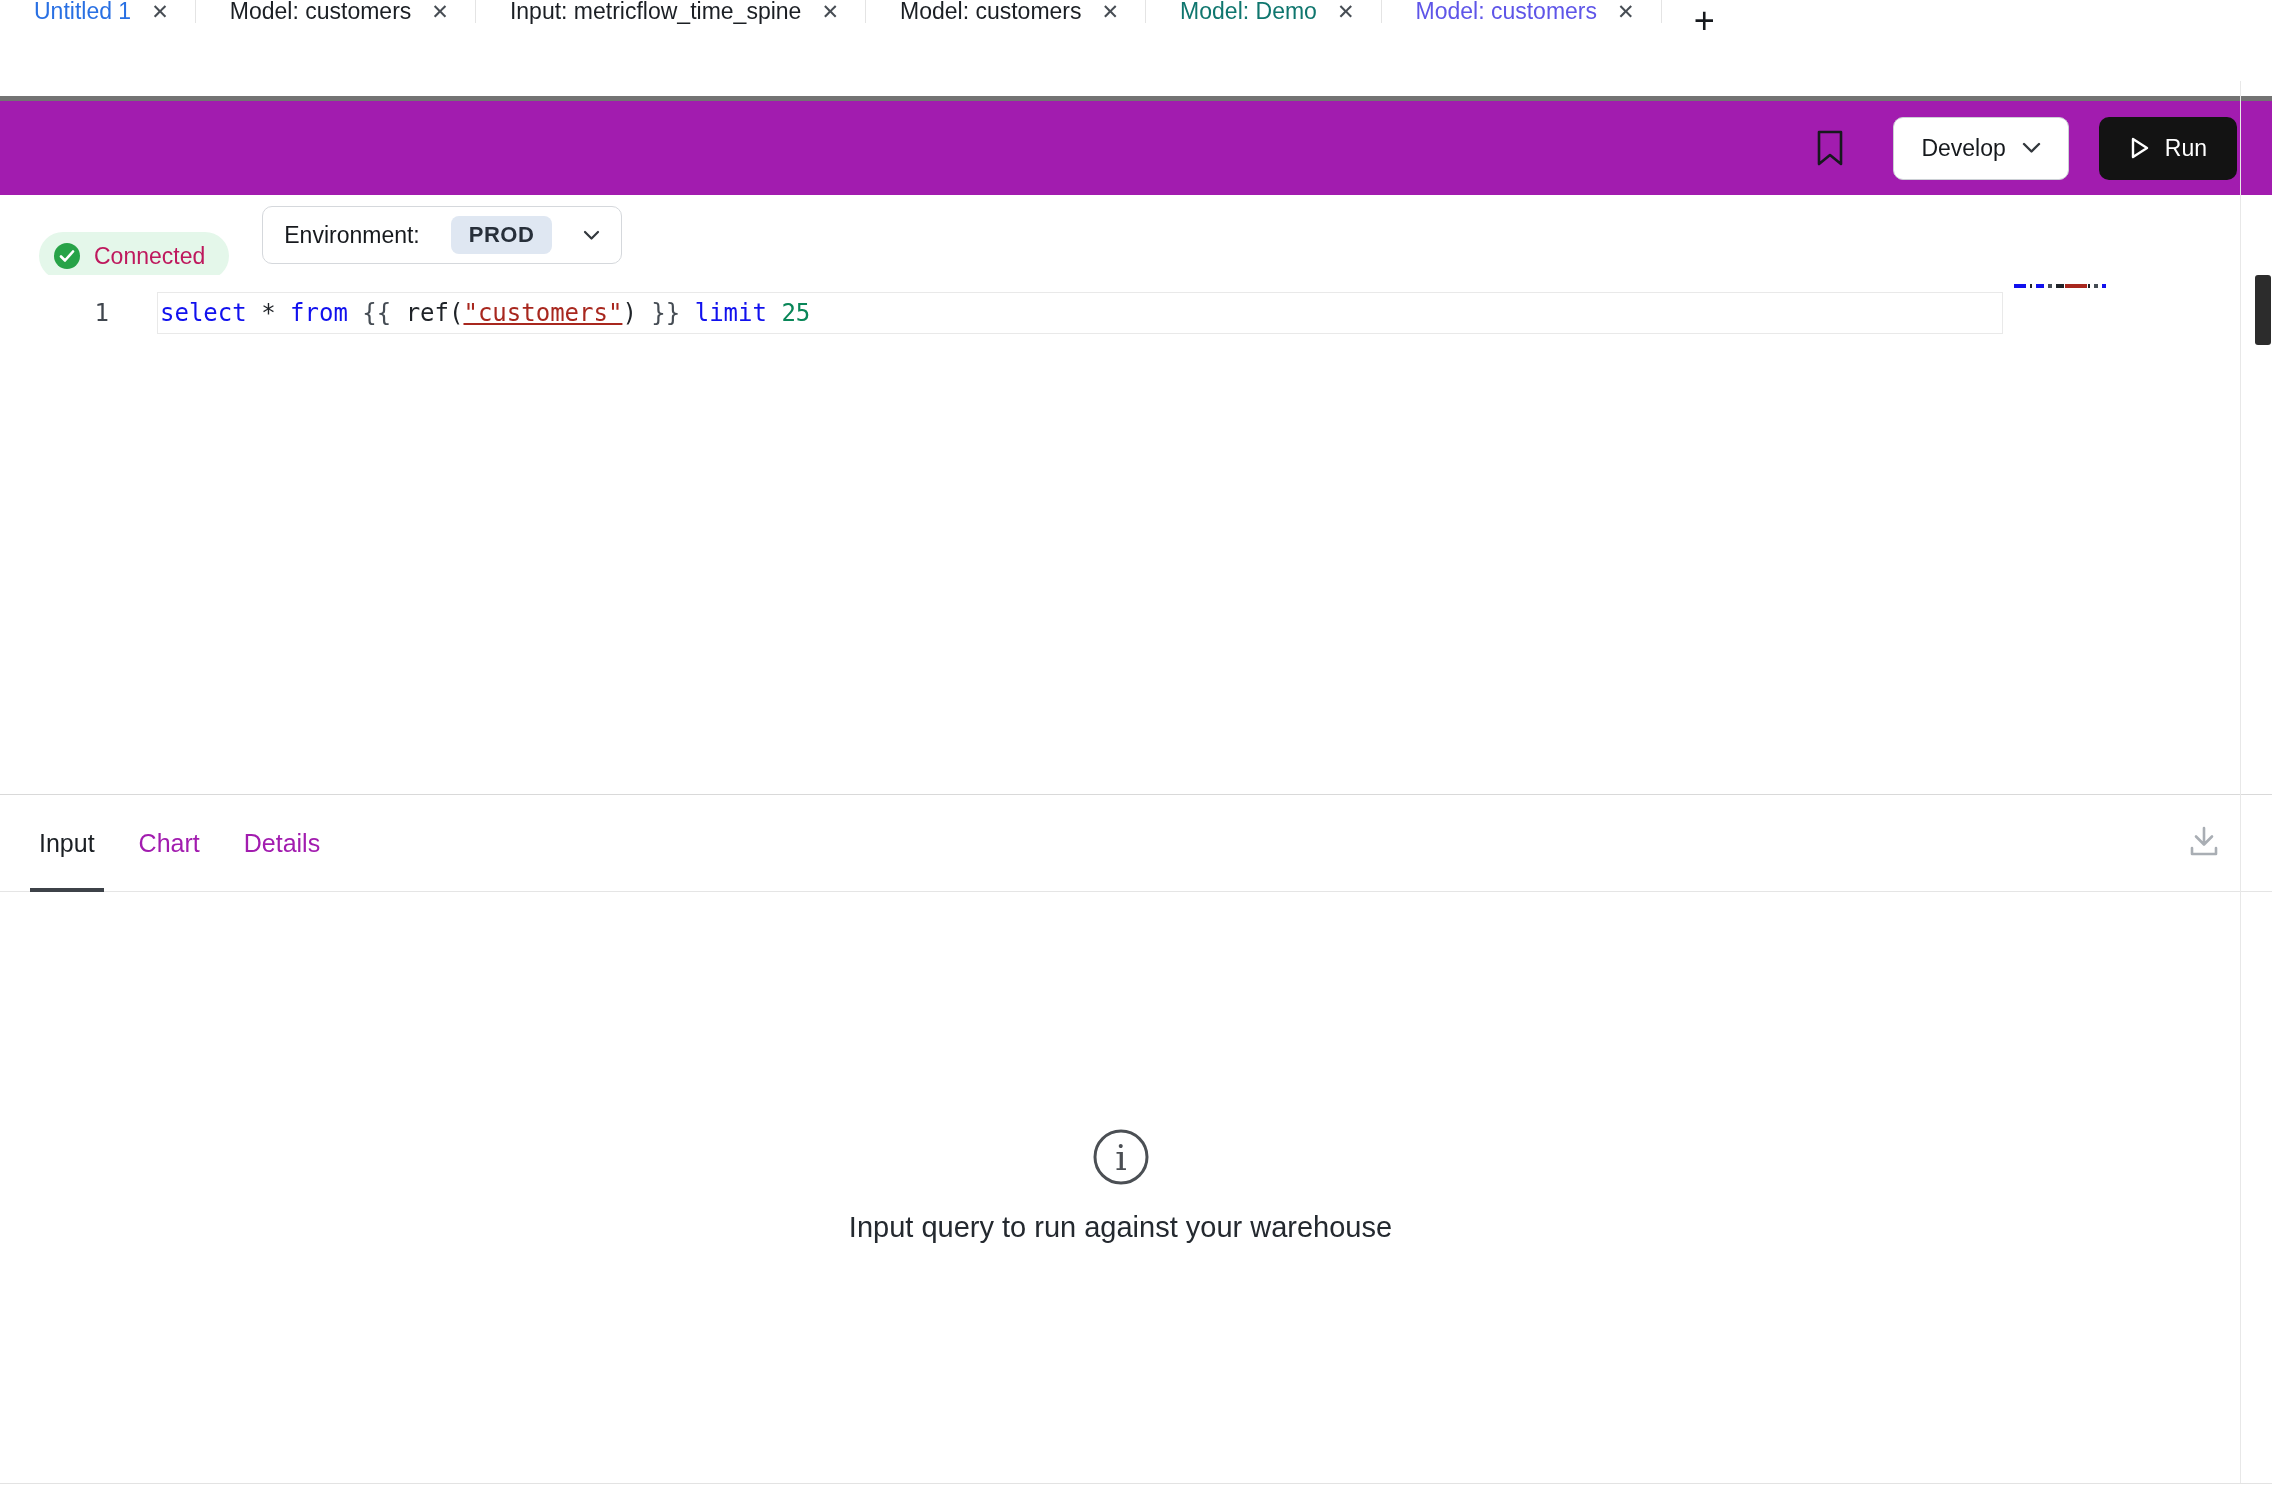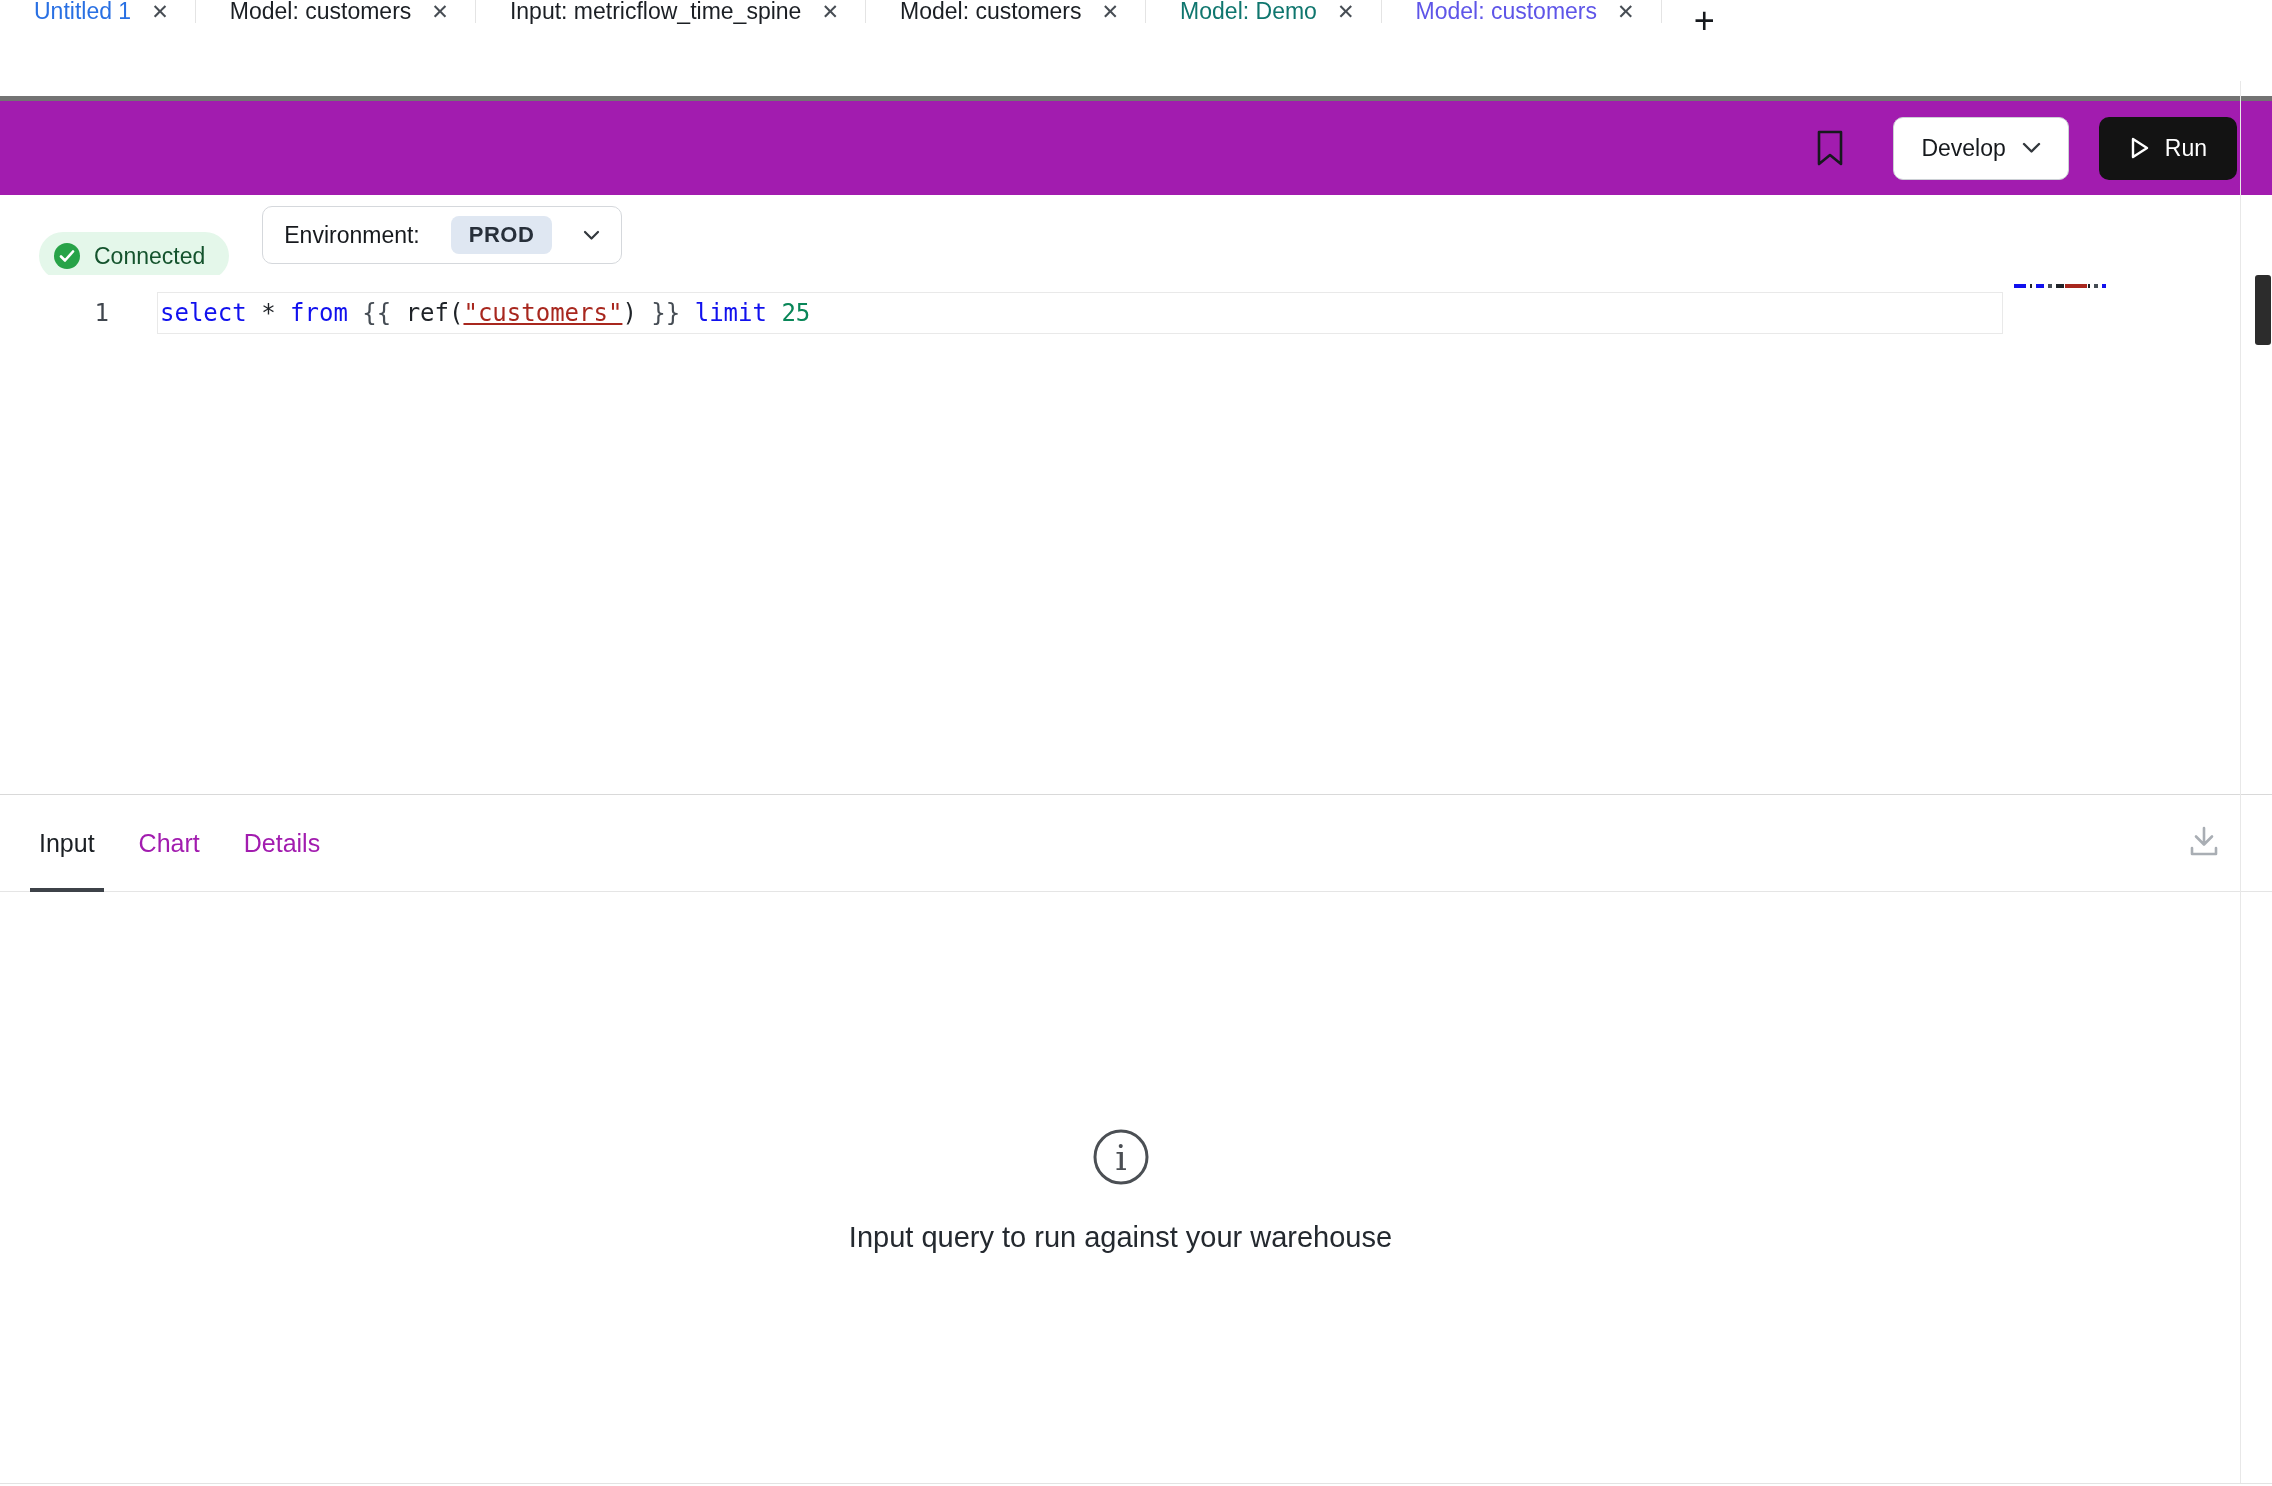--- a/index.html
+++ b/index.html
@@ -28,7 +28,7 @@
   
   .status-row { height:80px; display:flex; align-items:center; gap:33px; padding-left:39px; background:#fff; }
   .connected-pill { display:flex; align-items:center; gap:13px; height:48px; padding:0 24px 0 14px;
-    background:#e4f7ea; border-radius:24px; font-size:23px; color:#14532d;margin-top:42px; }
+    background:#e4f7ea; border-radius:24px; font-size:23px; color:#be185d;margin-top:42px; }
   .env-dropdown { display:flex; align-items:center; gap:31px; height:58px; padding:0 21px;
     background:#fff; border:1px solid #d5d8dc; border-radius:10px; font-size:23px; color:#16191d; cursor:pointer; }
   .env-chip { background:#dfe7f2; color:#272f3a; font-weight:700; font-size:22px;

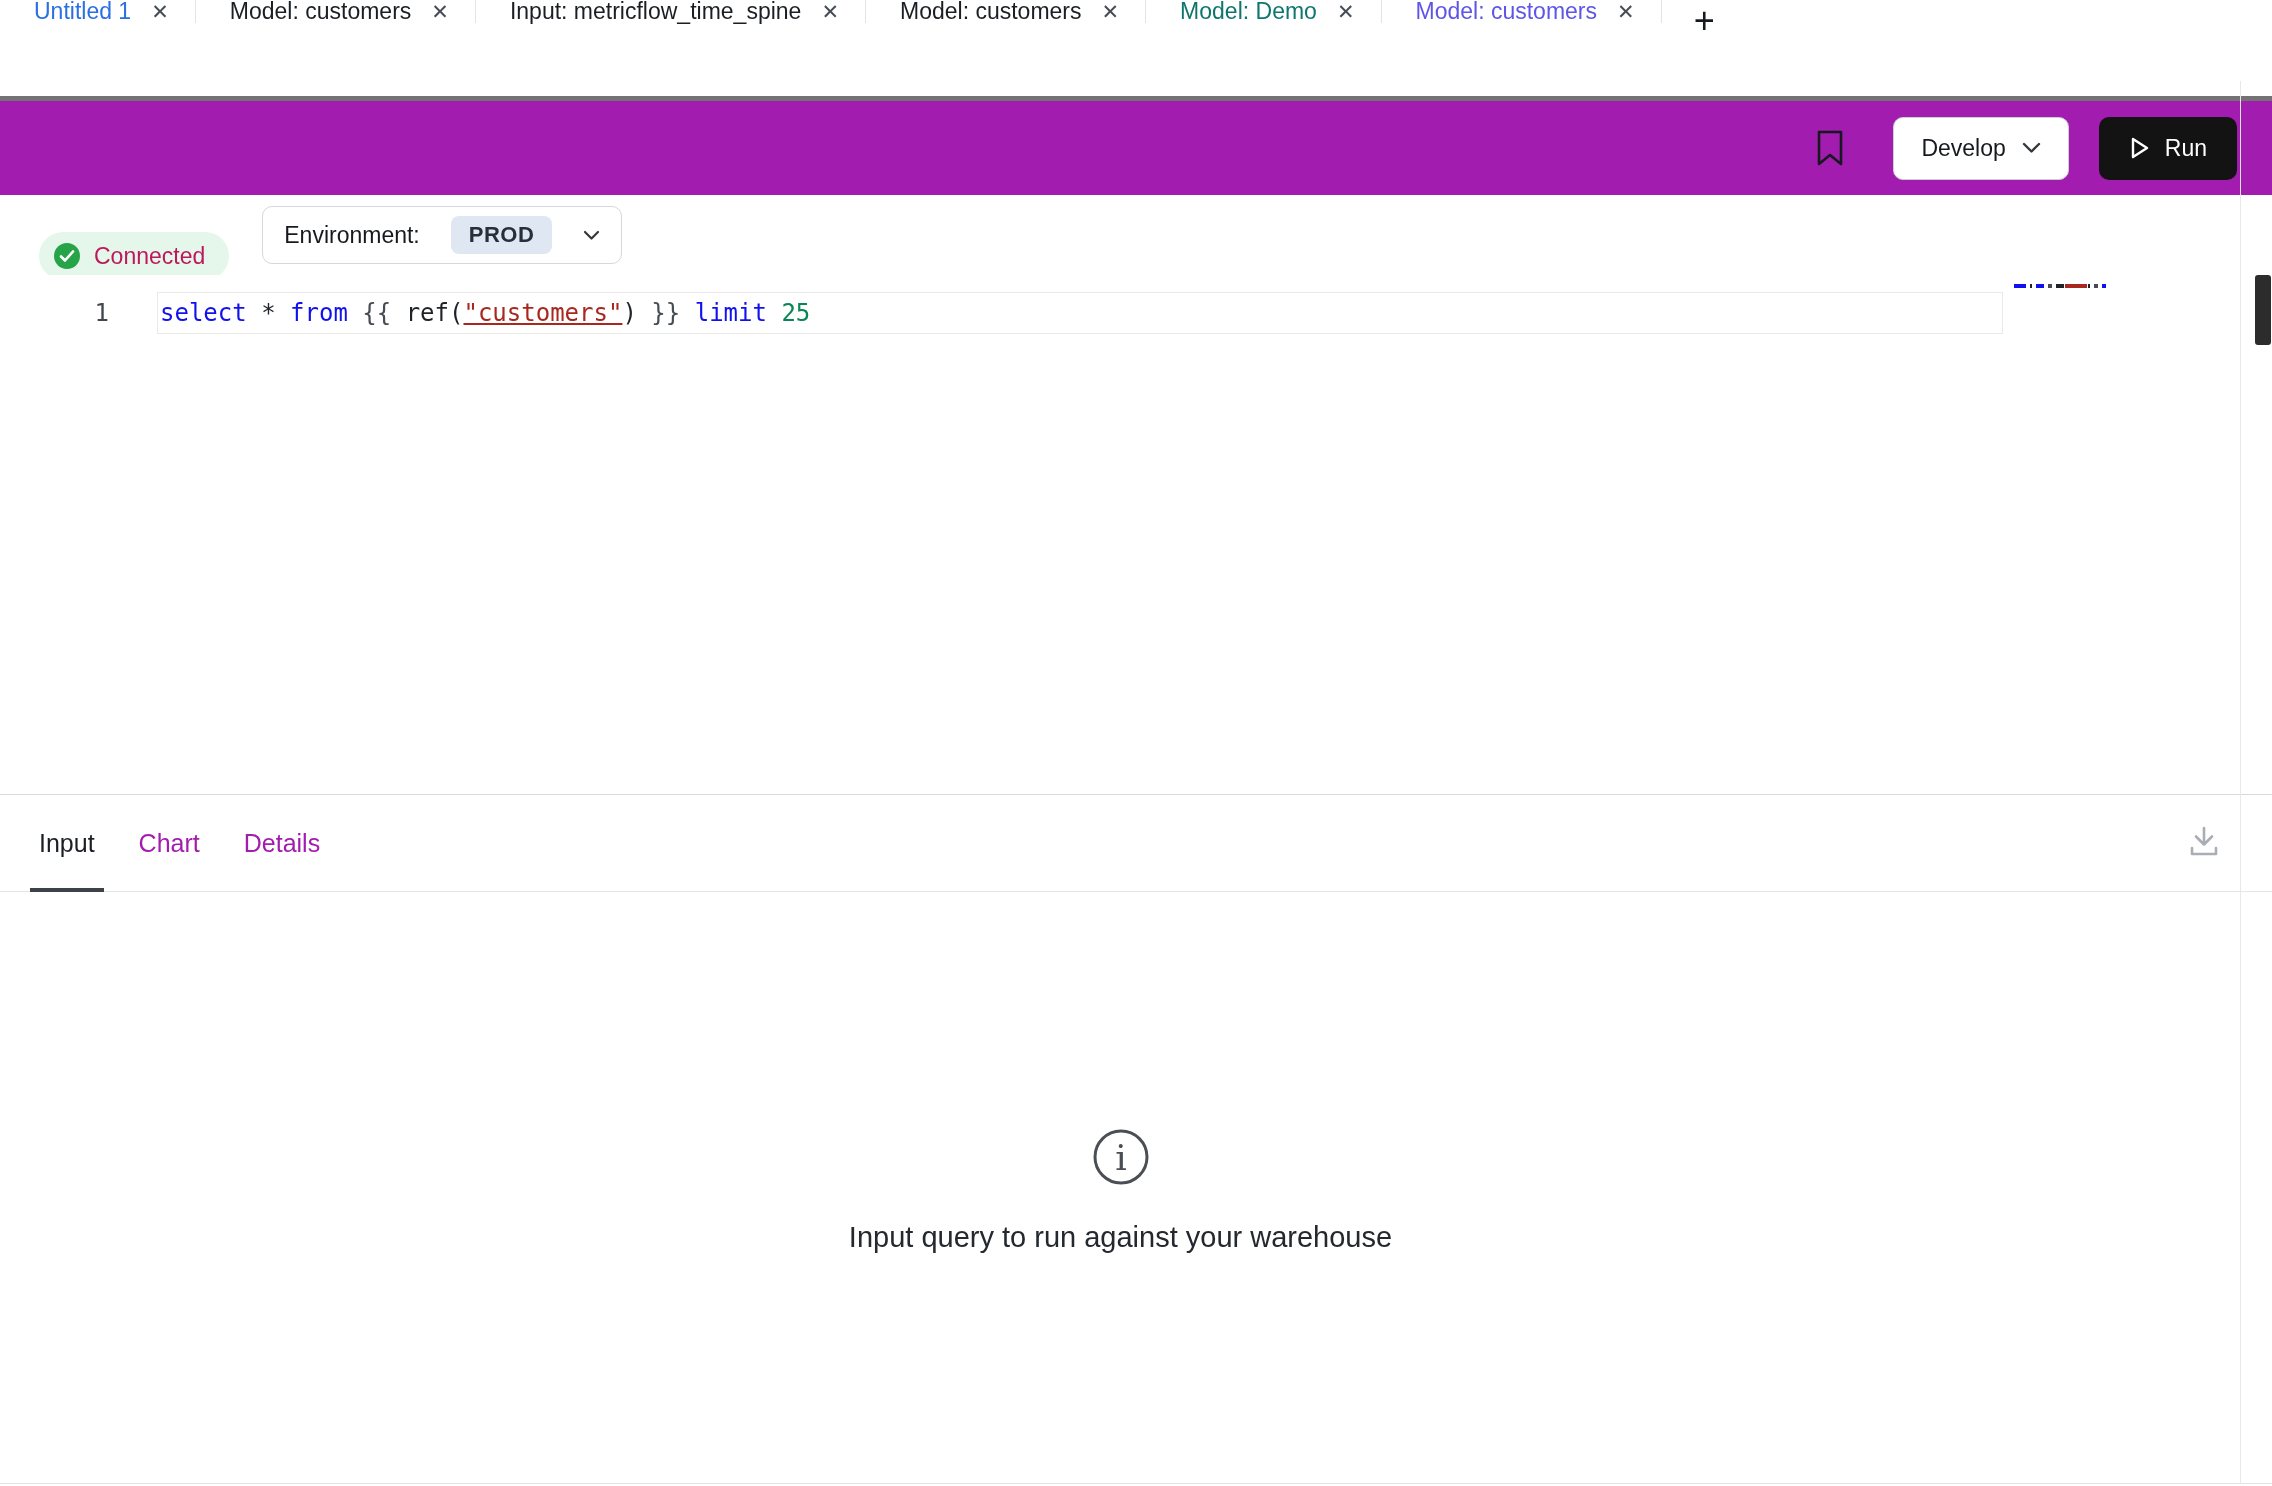--- a/index.html
+++ b/index.html
@@ -54,7 +54,7 @@
   .rtab.active::after { content:''; position:absolute; left:-9px; right:-9px; bottom:-1px; height:4px; background:#3d4248; }
   .dl-btn { position:absolute; right:50px; top:28px; background:none; border:none; cursor:pointer; }
   .empty-state { position:absolute; top:332px; left:0; width:2241px; text-align:center; }
-  .empty-msg { margin-top:30px; font-size:29px; color:#24292f; }
+  .empty-msg { margin-top:20px; font-size:29px; color:#24292f; }
 
   
   .right-sep { position:absolute; left:2240px; top:81px; width:1px; height:1402px; background:#e8e8e8; }

